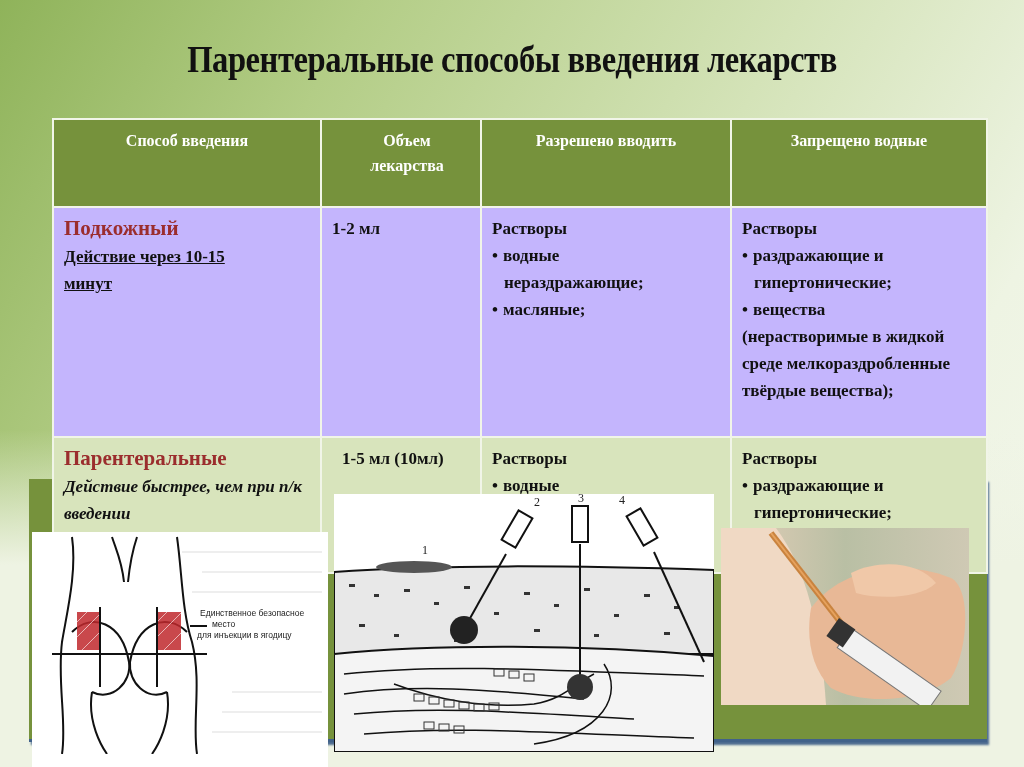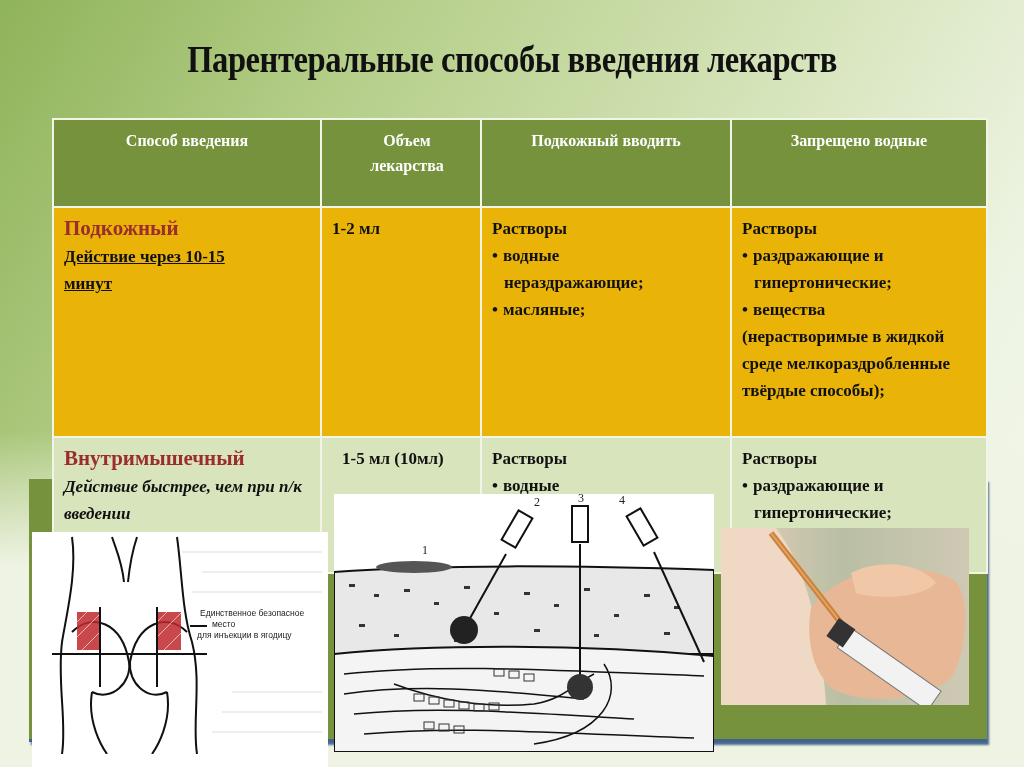--- a/index.html
+++ b/index.html
@@ -67,7 +67,7 @@
     <tr>
       <th>Способ введения</th>
       <th style="padding-left:30px;padding-right:18px;">Объем лекарства</th>
-      <th>Подкожный вводить</th>
+      <th>Разрешено вводить</th>
       <th>Запрещено водные</th>
     </tr>
   </thead>

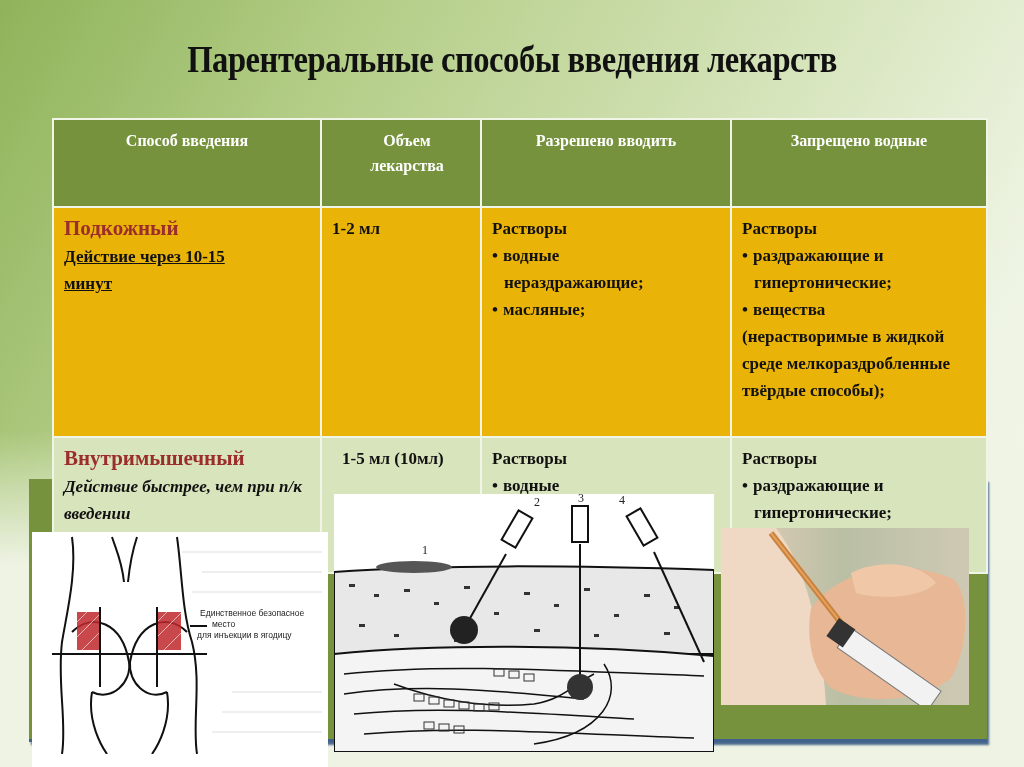--- a/index.html
+++ b/index.html
@@ -27,7 +27,7 @@
     height: 78px; padding: 8px 6px 0 6px; text-align: center; line-height: 25px;
   }
   .tbl td { font-size: 17px; font-weight: bold; color: #111; line-height: 27px; padding: 7px 10px; }
-  .row1 td { background: #eab308; height: 214px; }
+  .row1 td { background: #c4b5fd; height: 214px; }
   .row2 td { background: #d8e4bc; height: 120px; }
   .method { color: #9b2d2d; font-size: 21px; display: block; margin-bottom: 1px; }
   .bullet-list { list-style: none; margin: 0; padding: 0; }

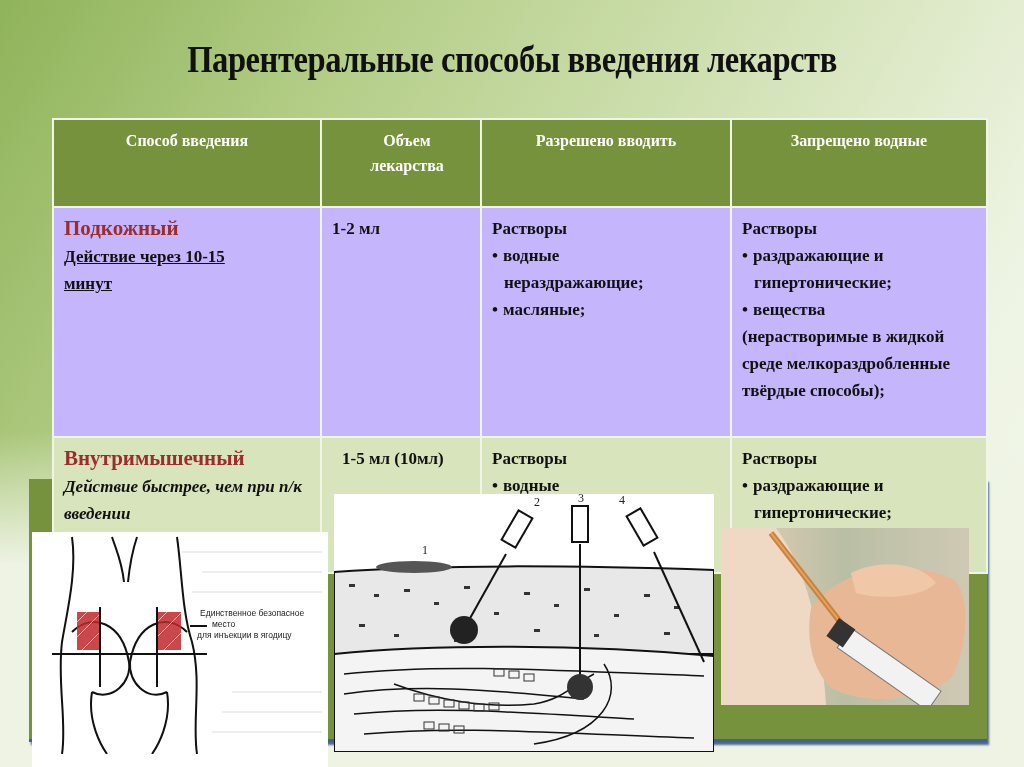--- a/index.html
+++ b/index.html
@@ -91,7 +91,7 @@
           <li style="padding-right:30px;">раздражающие и гипертонические;</li>
           <li>вещества</li>
         </ul>
-        <div>(нерастворимые в жидкой среде мелкораздробленные твёрдые способы);</div>
+        <div>(нерастворимые в жидкой среде мелкораздробленные твёрдые вещества);</div>
       </td>
     </tr>
     <tr class="row2">

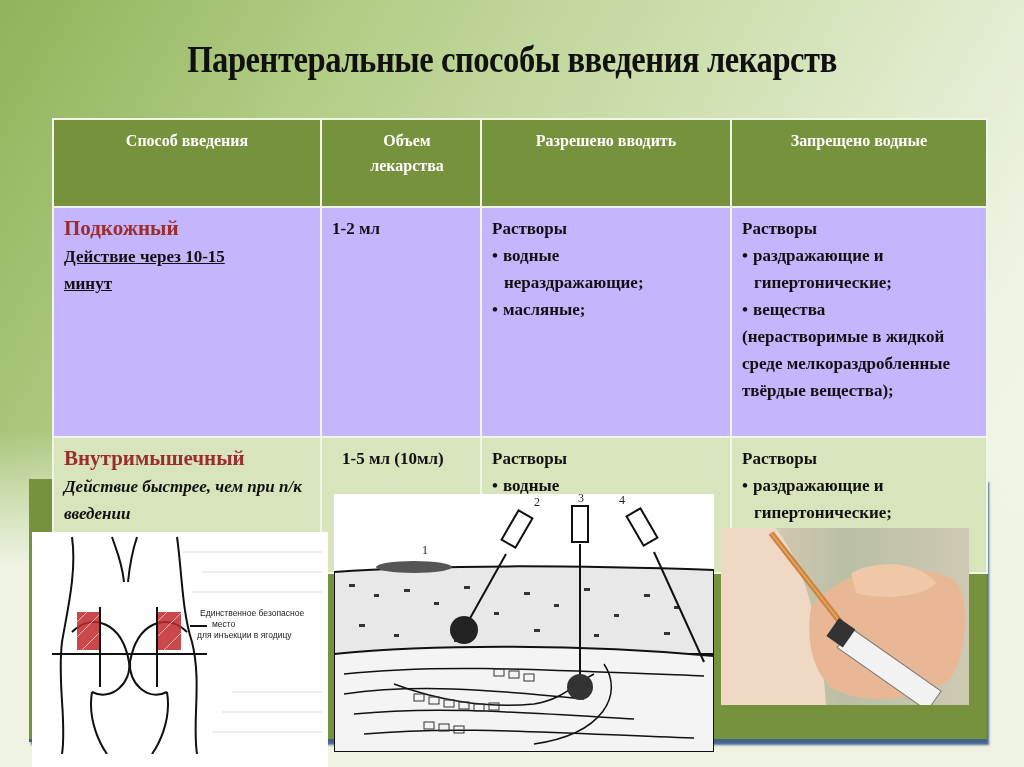--- a/index.html
+++ b/index.html
@@ -96,7 +96,7 @@
     </tr>
     <tr class="row2">
       <td>
-        <span class="method">Внутримышечный</span>
+        <span class="method">Парентеральные</span>
         <span style="display:block;width:250px;font-style:italic;">Действие быстрее, чем при п/к введении</span>
       </td>
       <td style="padding-left:20px;padding-right:4px;">1-5 мл (10мл)</td>

